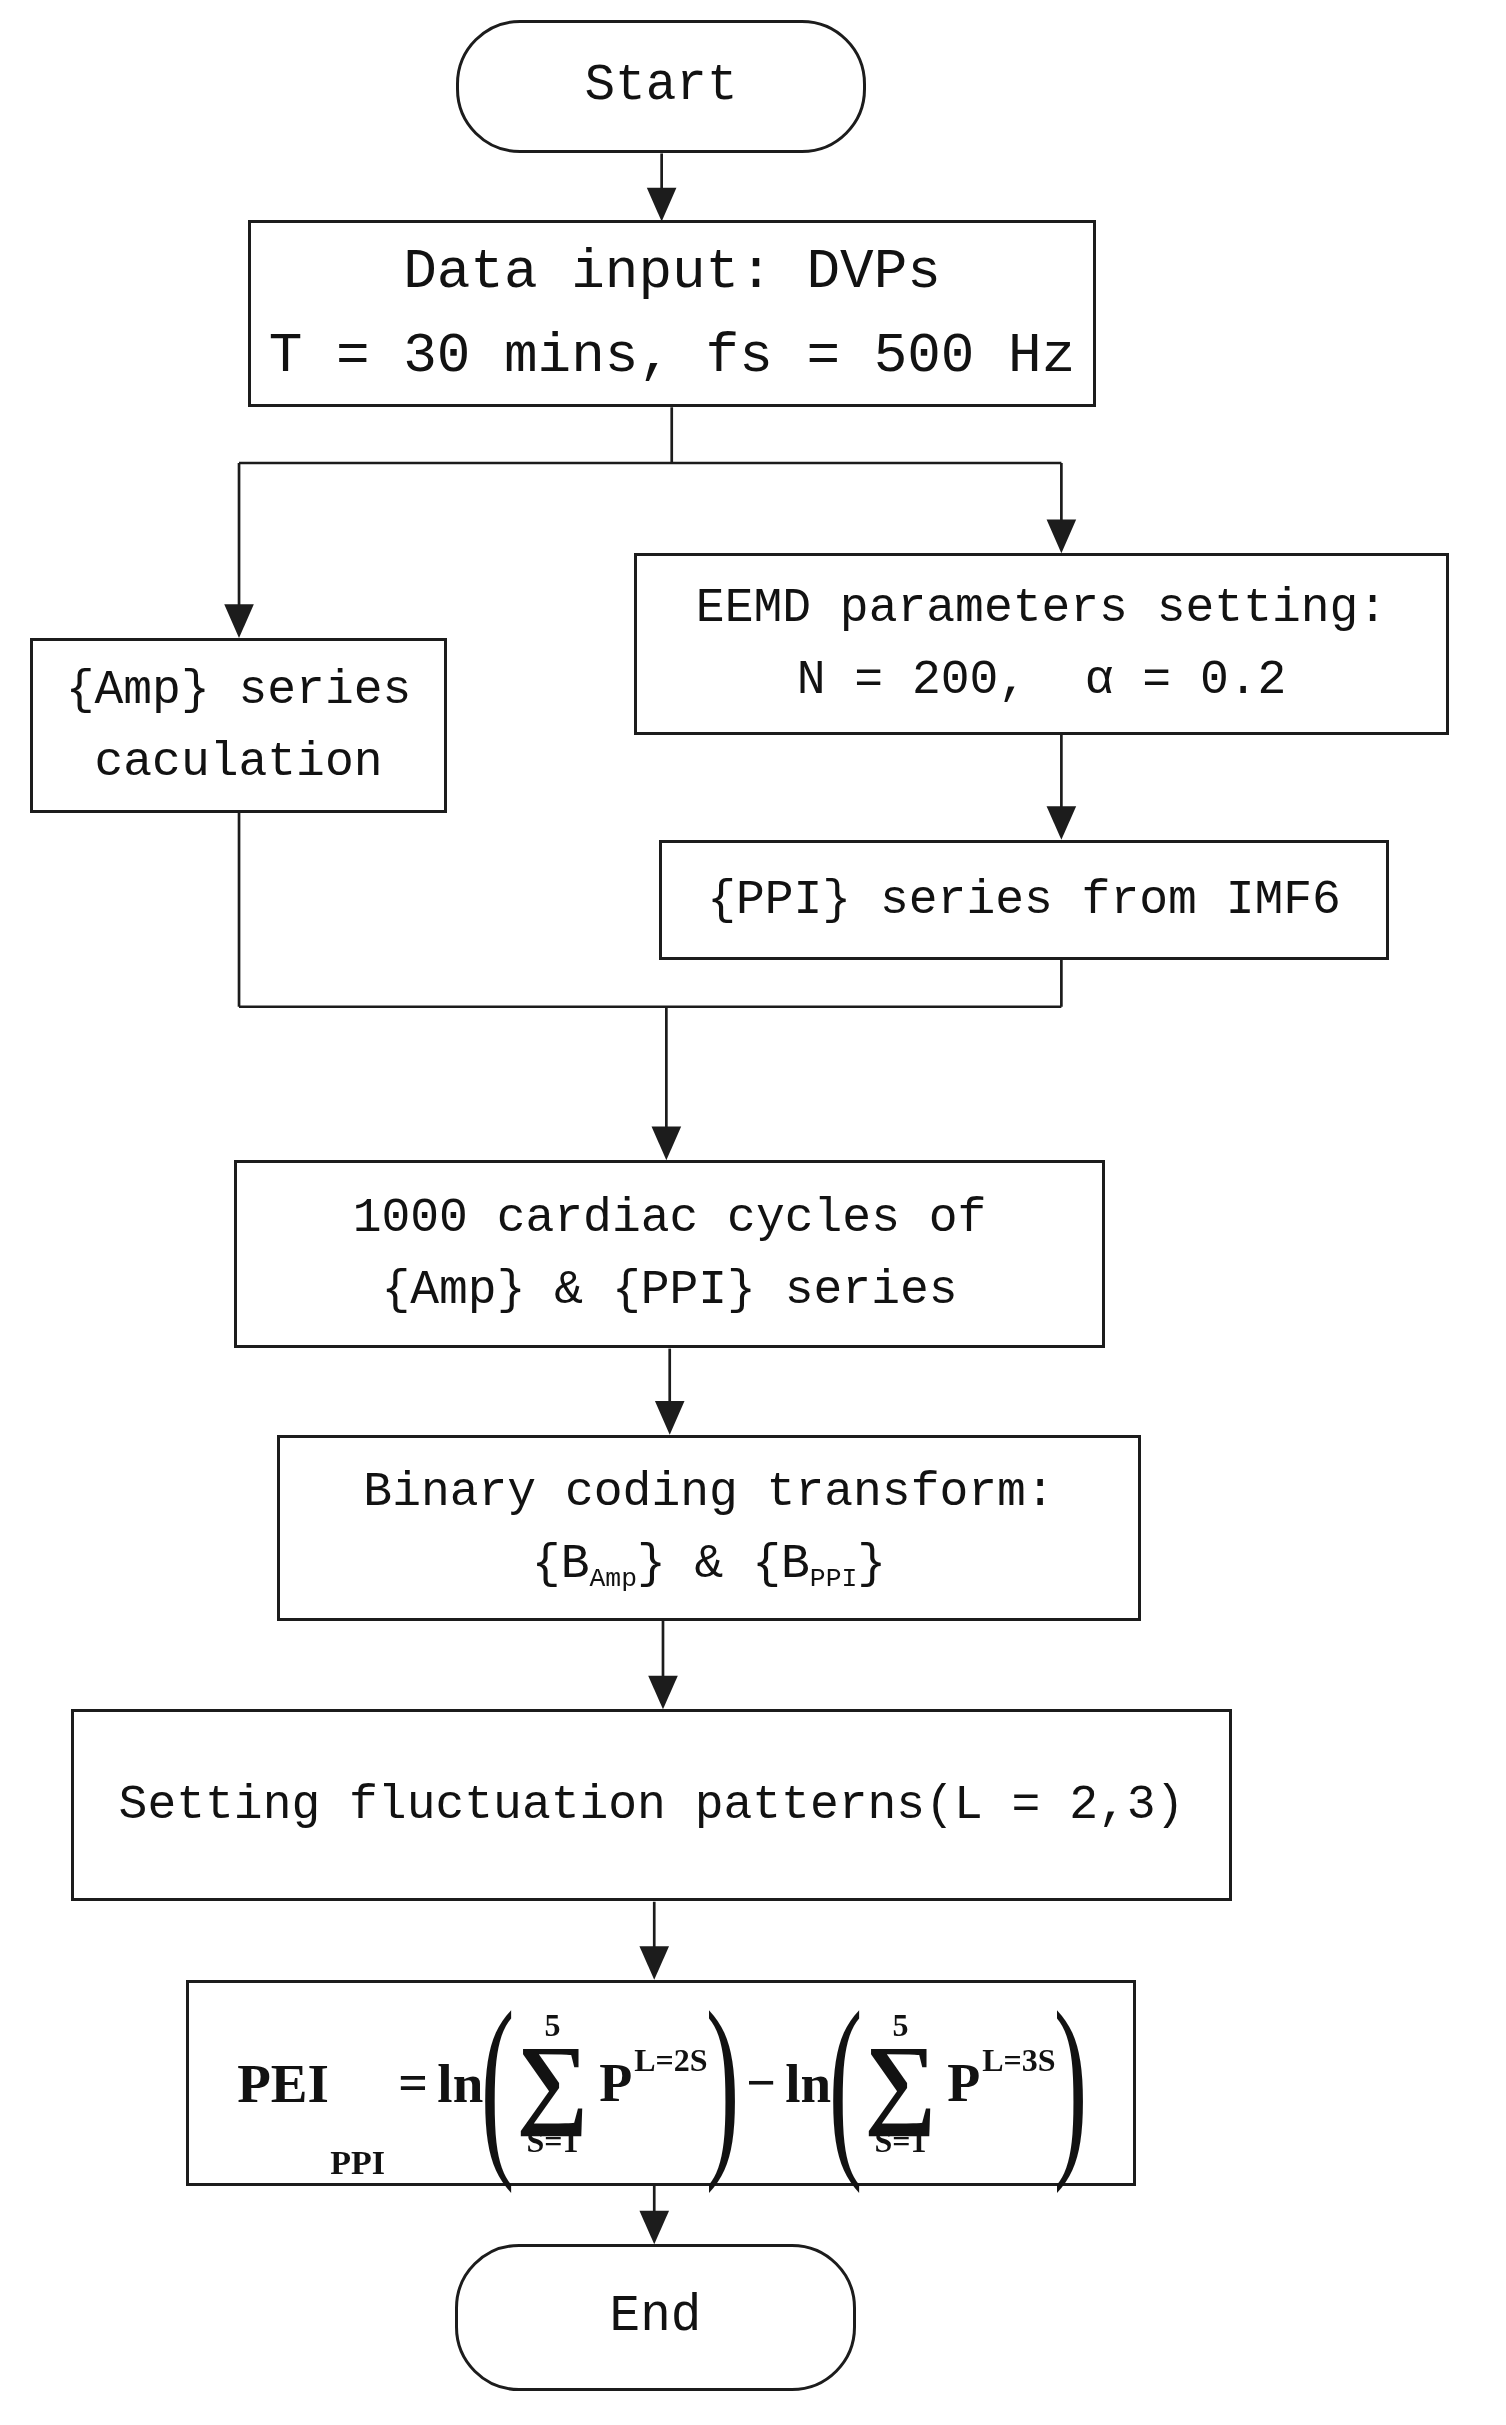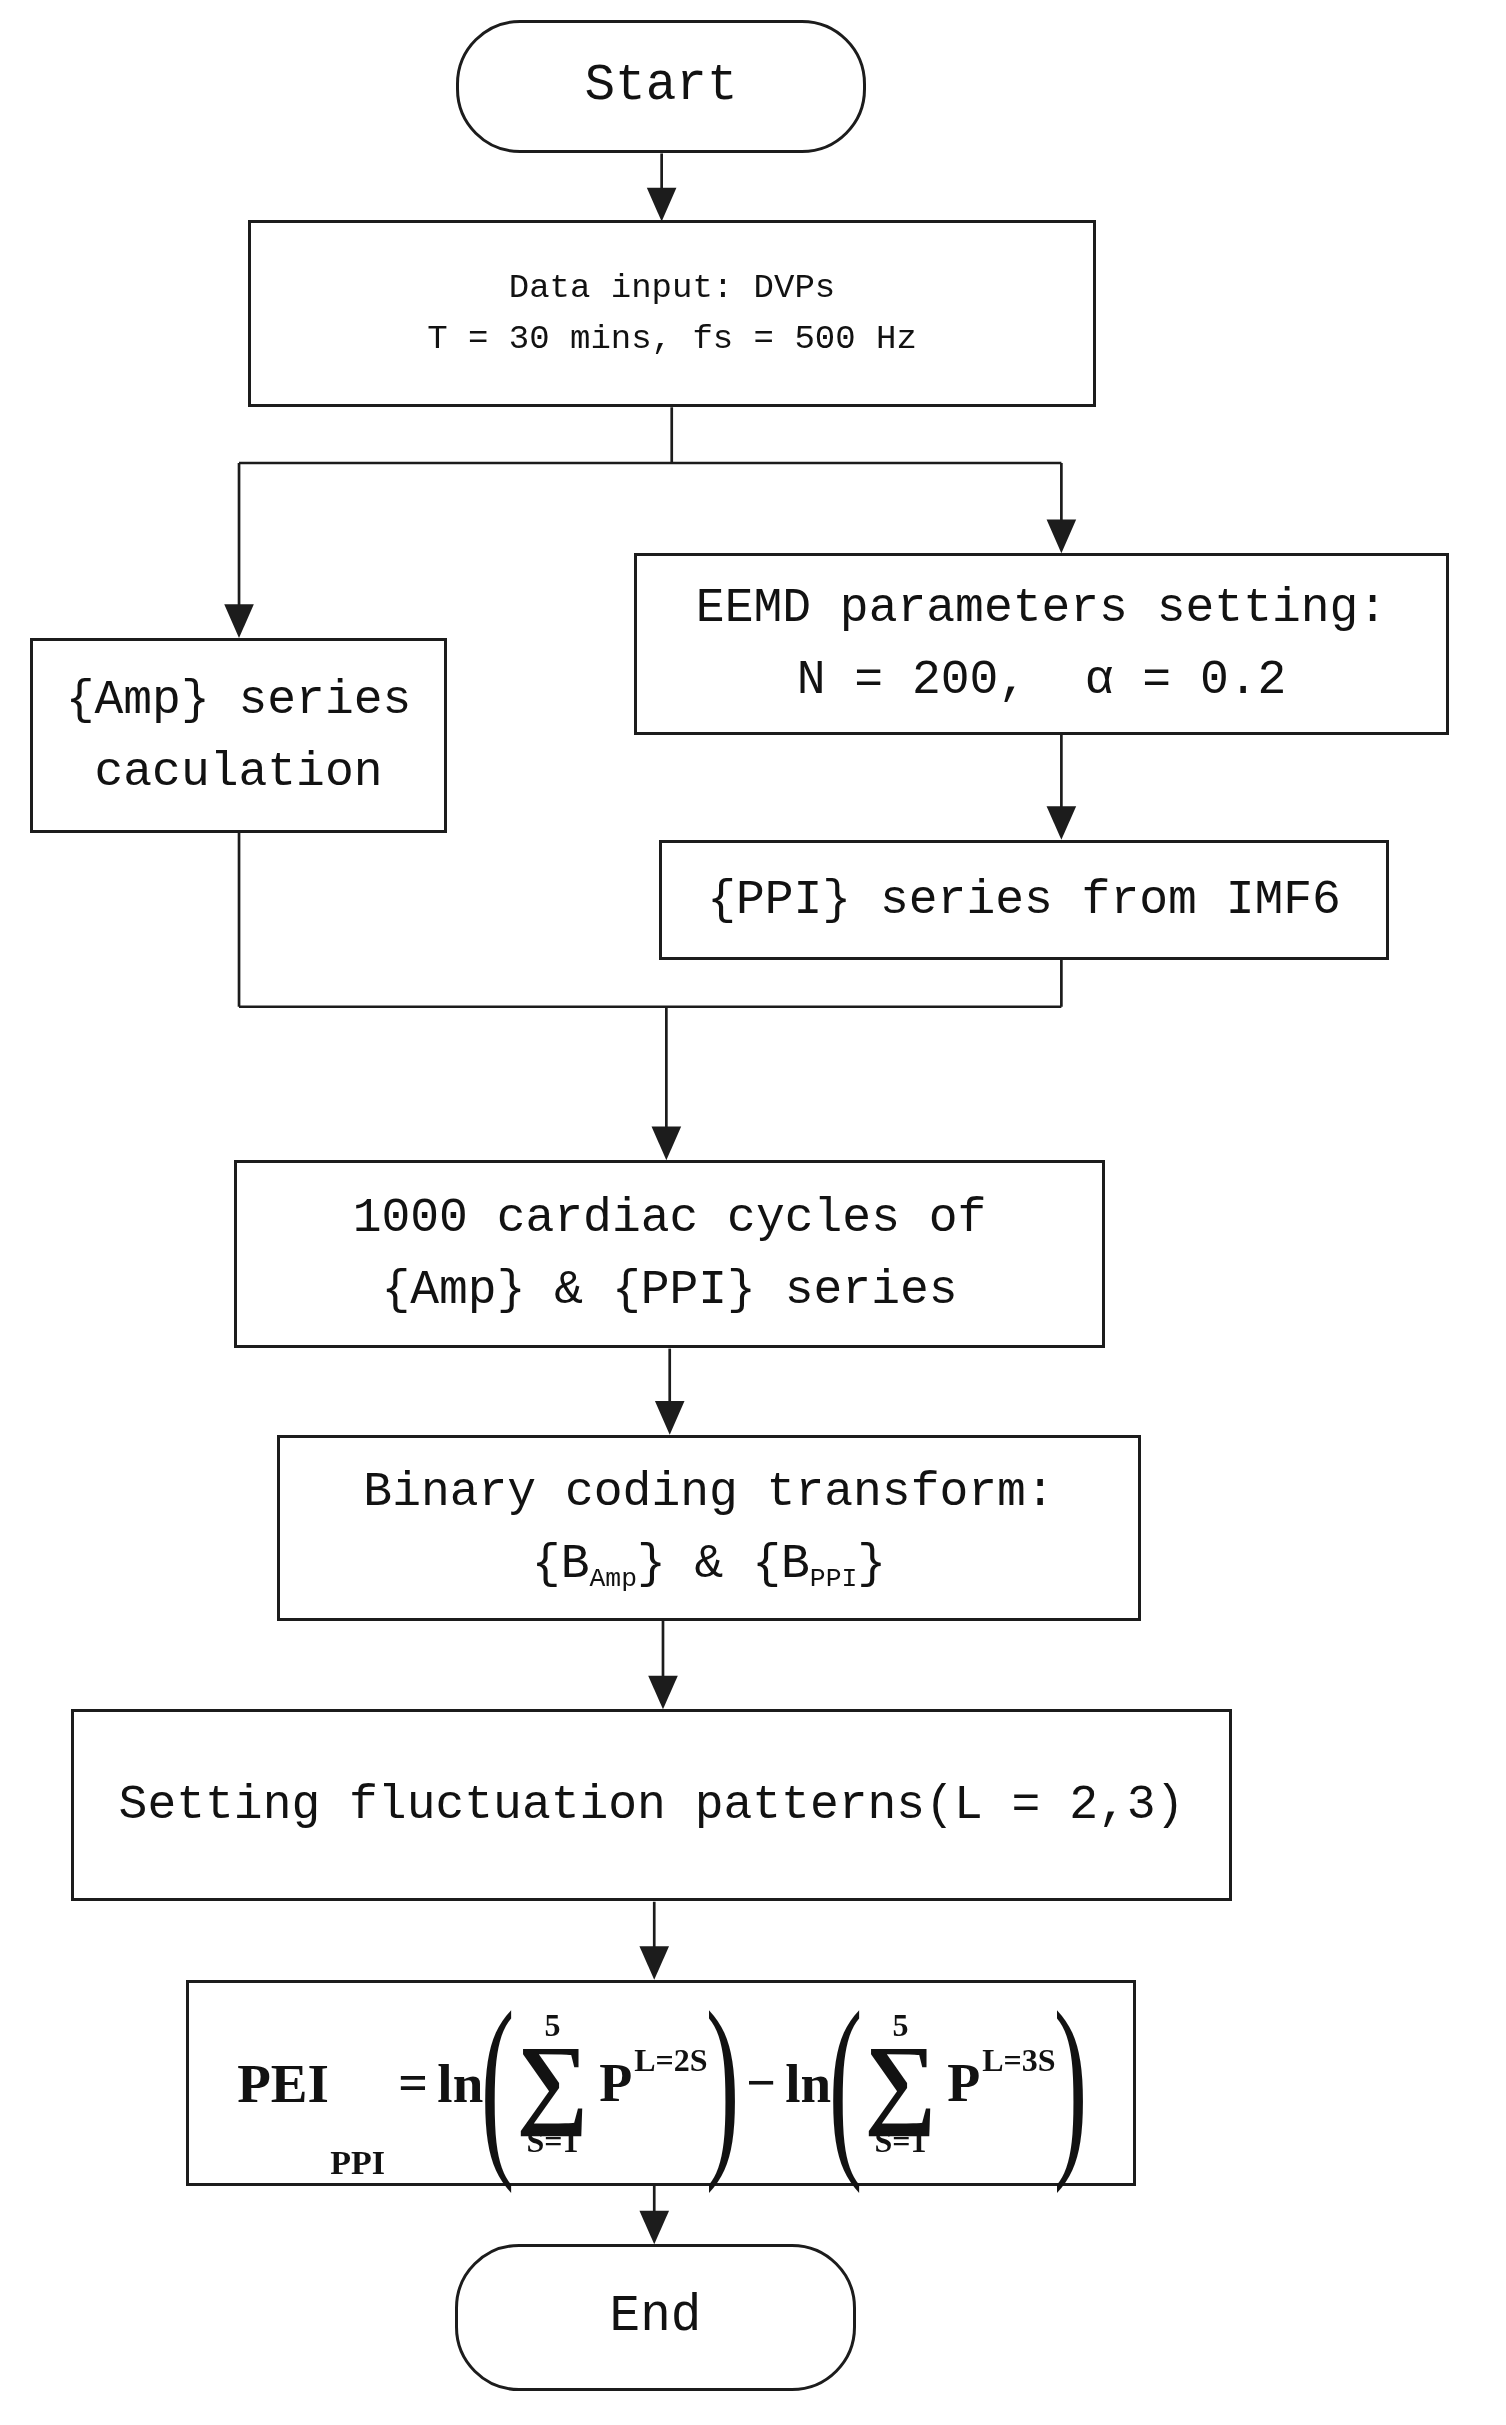--- a/index.html
+++ b/index.html
@@ -44,7 +44,7 @@
     letter-spacing: 0;
   }
   .fs76 { font-size: 51px; }
-  .fs74 { font-size: 34px; }
+  .fs74 { font-size: 56px; }
   .fs72 { font-size: 48px; }
   sub.small {
     font-size: 0.55em;

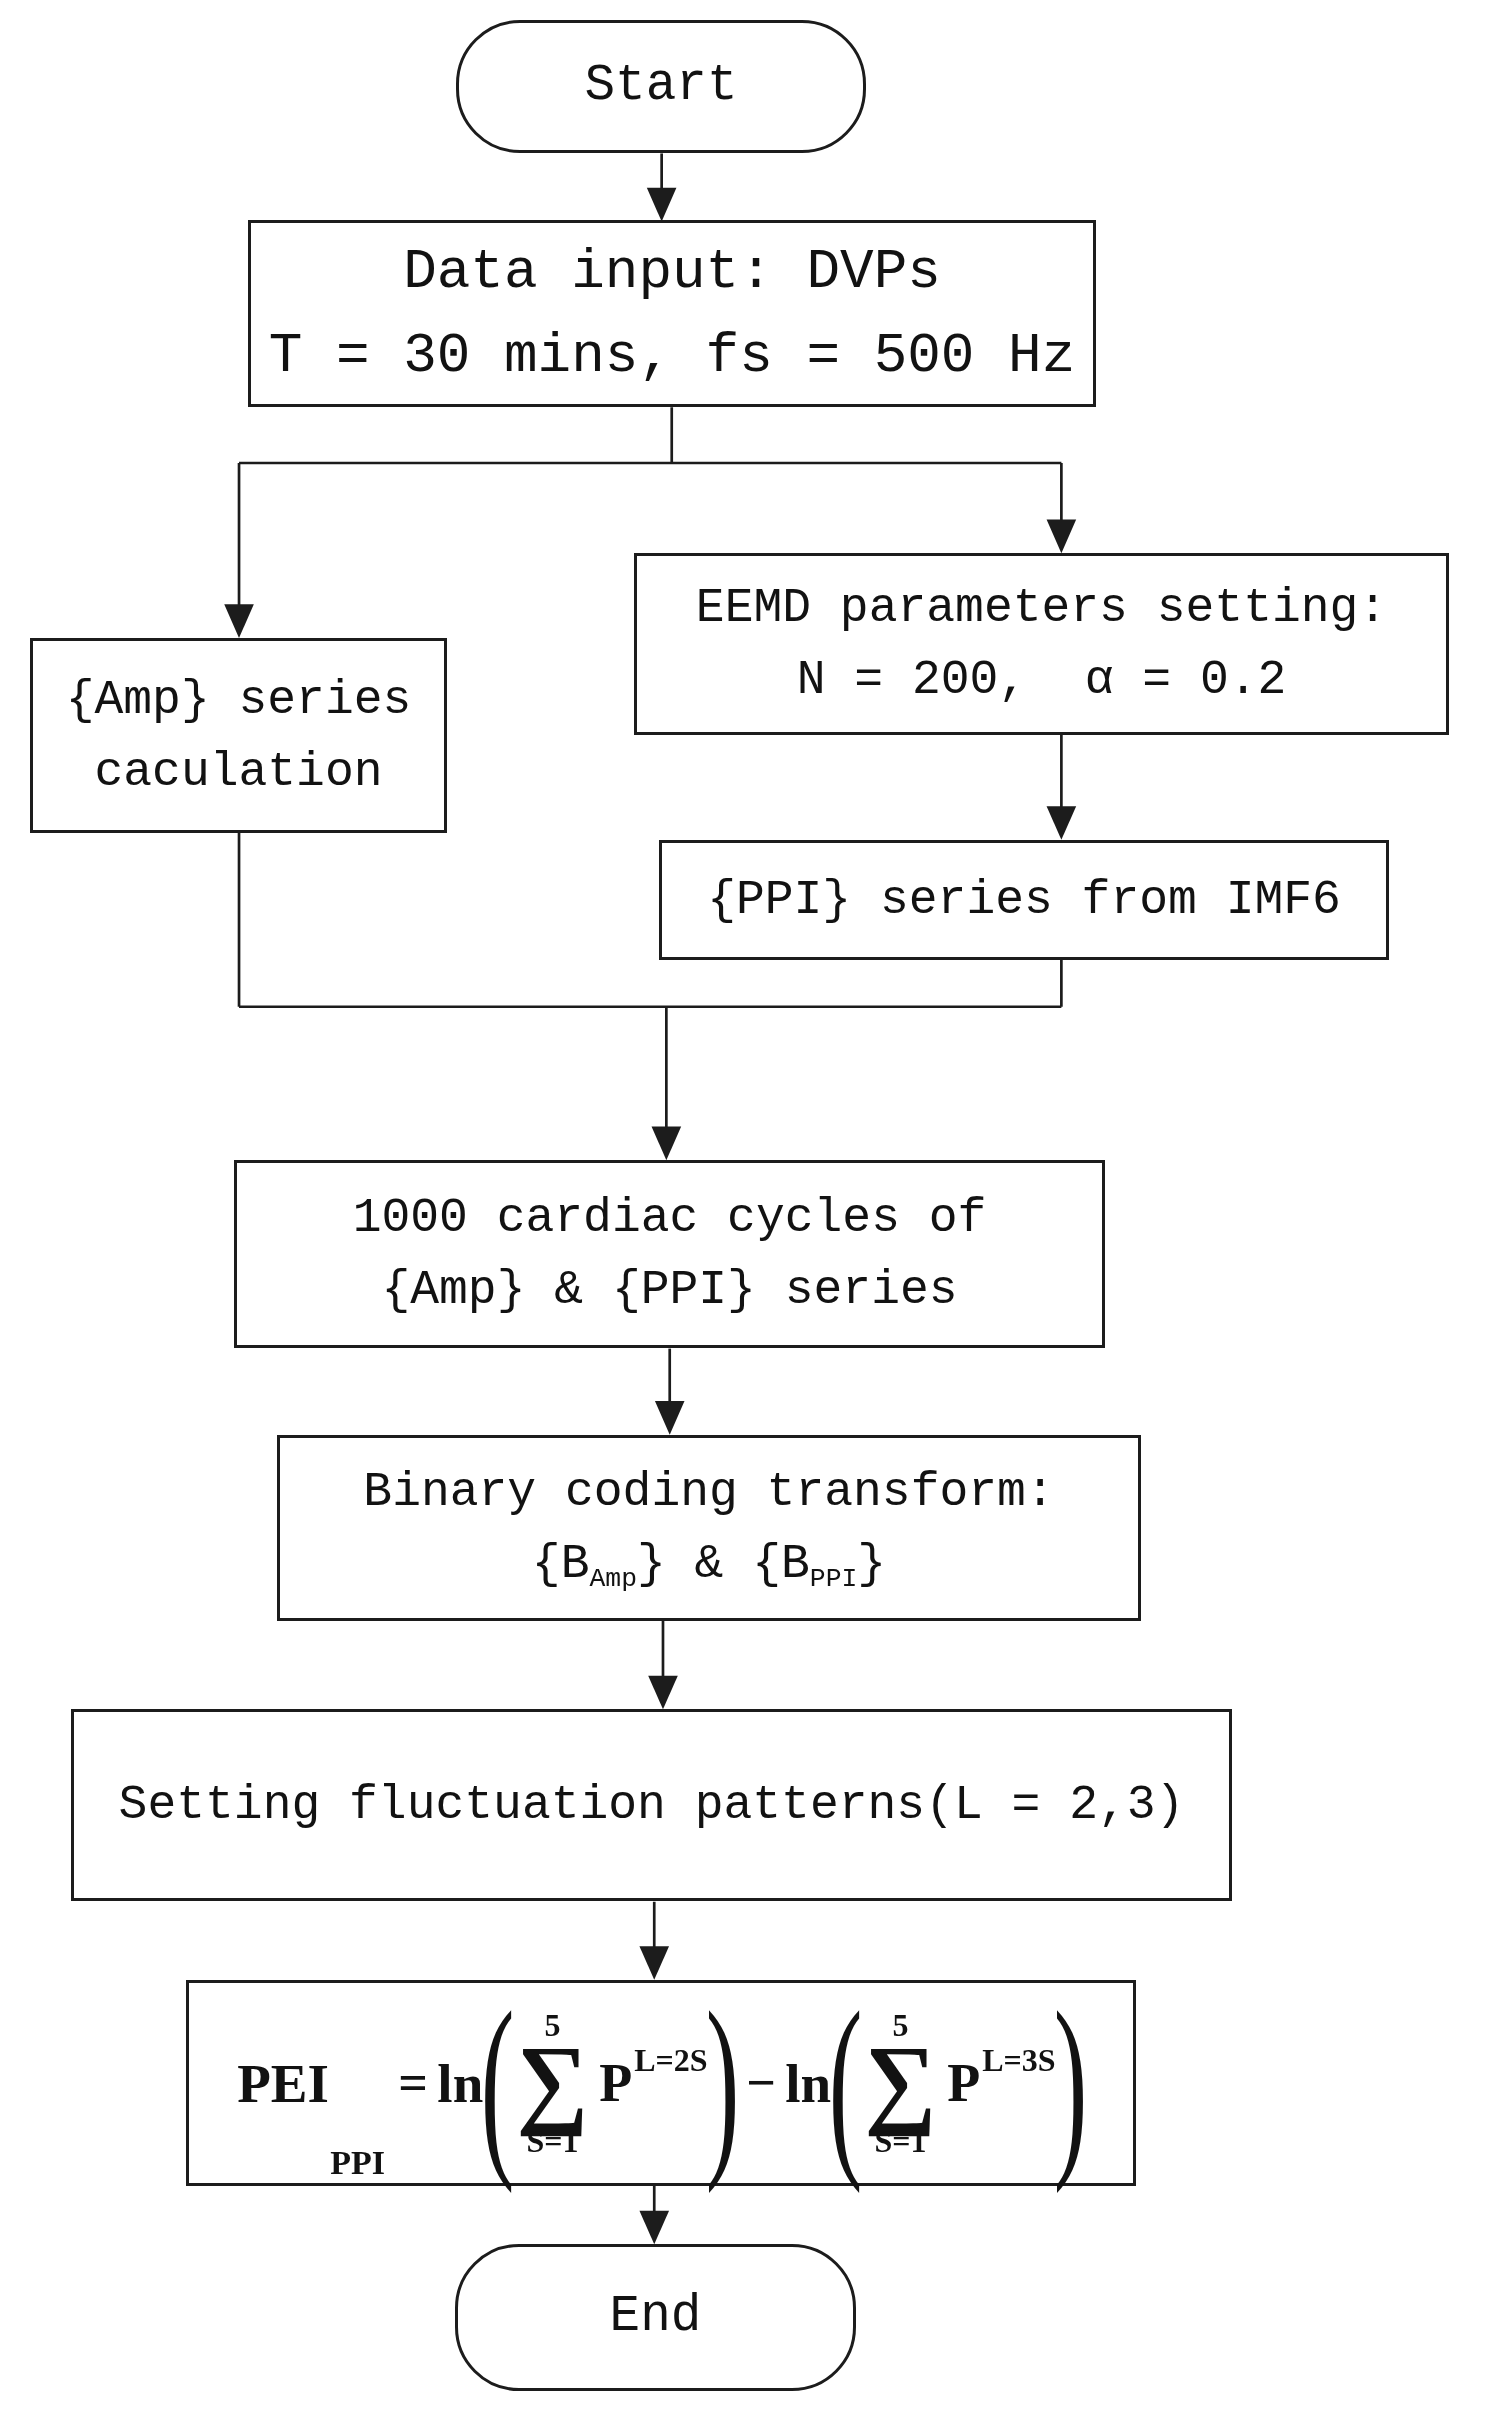--- a/index.html
+++ b/index.html
@@ -145,7 +145,7 @@
     <span class="box-line fs74">T = 30 mins, fs = 500 Hz</span>
   </div>
 
-  <div class="node" style="left:30px; top:638px; width:417px; height:195px;">
+  <div class="node" style="left:30px; top:638px; width:417px; height:175px;">
     <span class="box-line fs72">{Amp} series</span>
     <span class="box-line fs72">caculation</span>
   </div>

